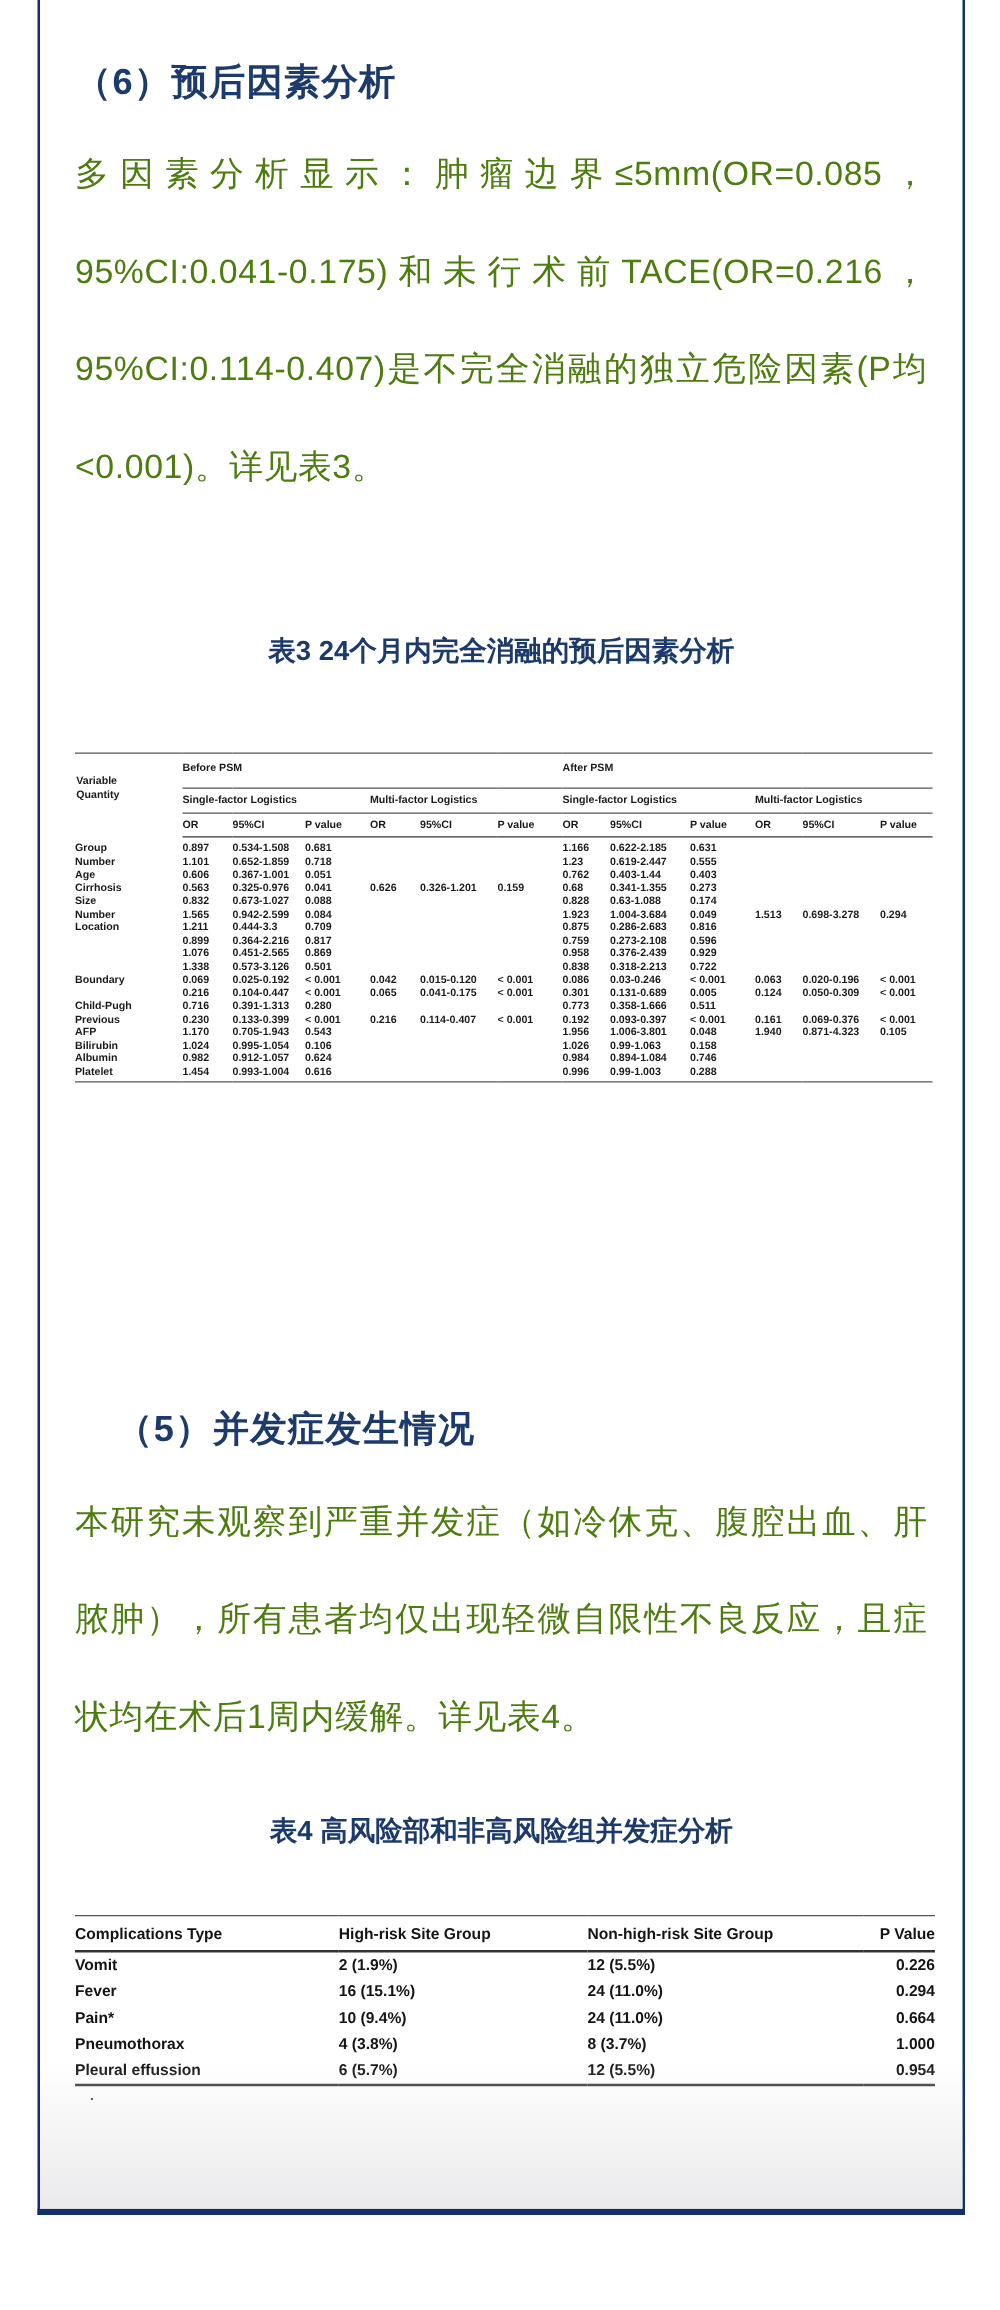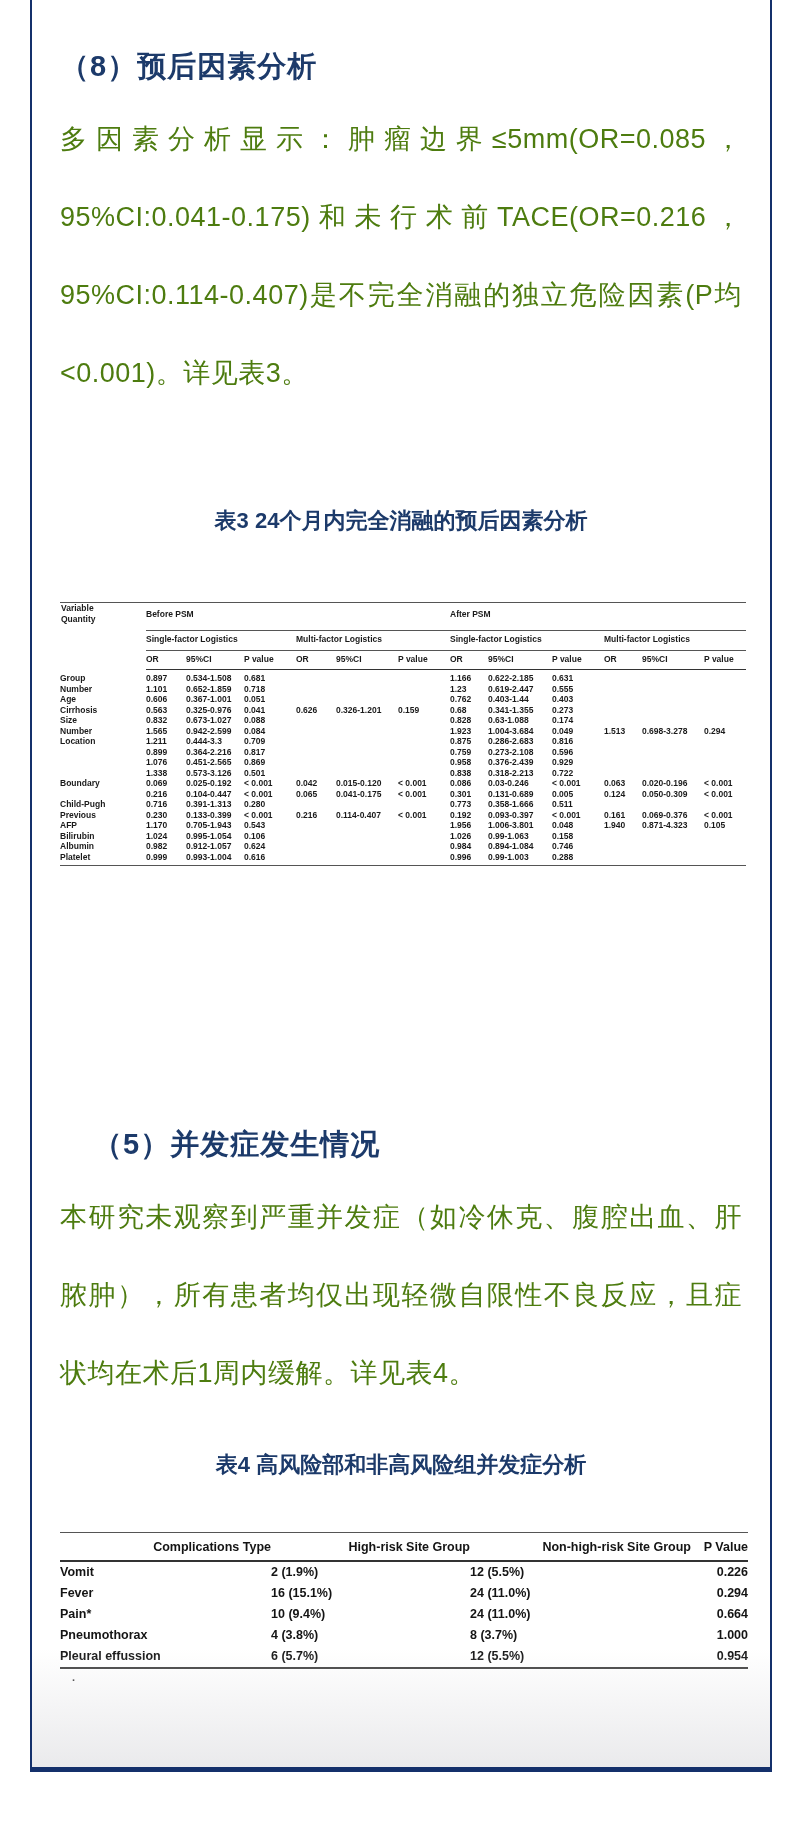--- a/index.html
+++ b/index.html
@@ -88,7 +88,7 @@
 <div class="card">
   <div class="content">
 
-    <h2 class="sec-heading">（8）预后因素分析</h2>
+    <h2 class="sec-heading">（6）预后因素分析</h2>
 
     <p class="para">多因素分析显示：肿瘤边界≤5mm(OR=0.085，95%CI:0.041-0.175)和未行术前TACE(OR=0.216，95%CI:0.114-0.407)是不完全消融的独立危险因素(P均&lt;0.001)。详见表3。</p>
 

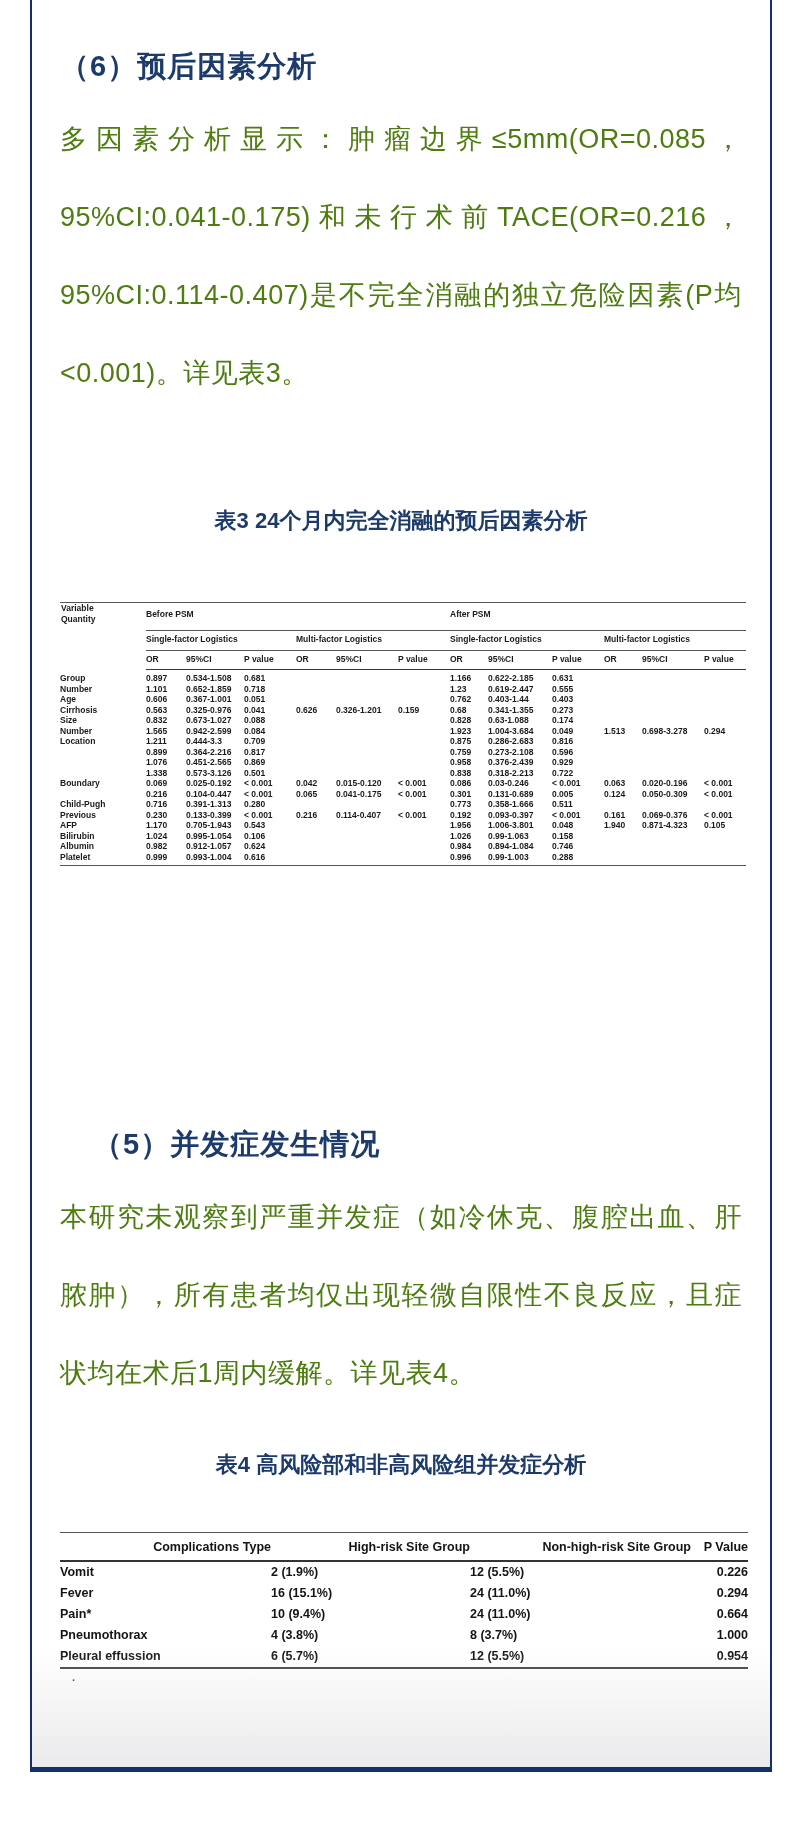--- a/index.html
+++ b/index.html
@@ -52,7 +52,7 @@
     border-top: 1px solid #555;
   }
   .t3 th { font-weight: 700; text-align: left; vertical-align: bottom; }
-  .t3 th.var { vertical-align: top; padding-top: 0; }
+  .t3 th.var { vertical-align: top; padding-top: 16px; }
   .t3 th.var .narrow { display: inline-block; width: 44px; line-height: 11px; }
   .t3 tr.grp-row th.grp { padding: 6px 0 11px 0; border-bottom: 1px solid #555; }
   .t3 tr.sub-row th { padding: 3px 0 6px 0; border-bottom: 1px solid #555; }

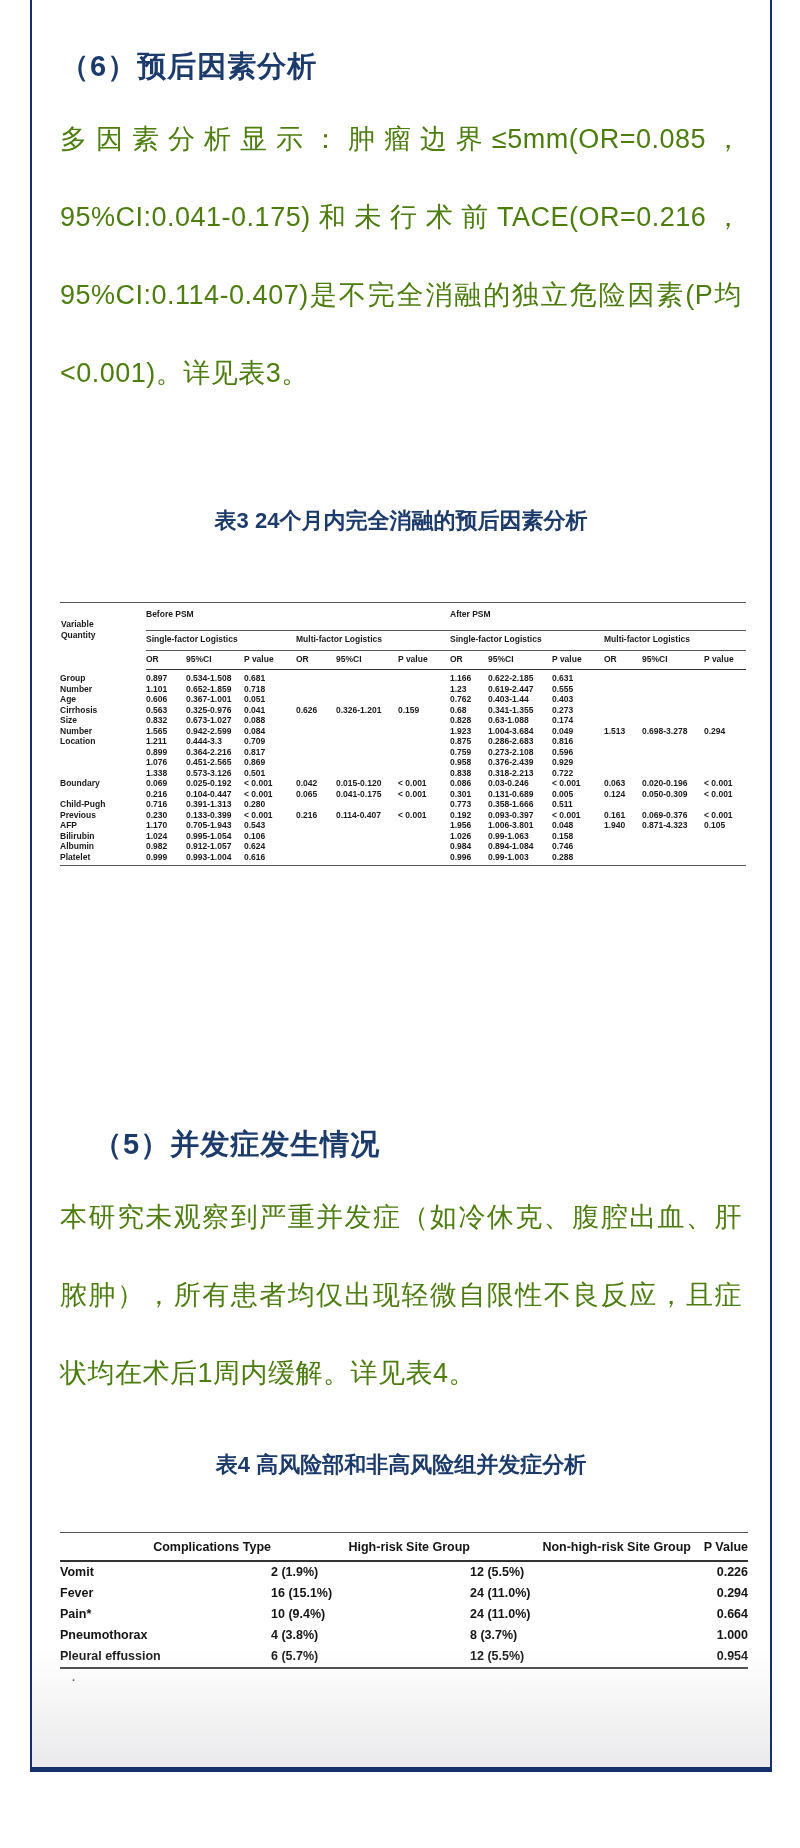--- a/index.html
+++ b/index.html
@@ -395,7 +395,7 @@
           </tr>
           <tr>
             <td>Platelet</td>
-            <td>0.999</td>
+            <td>1.454</td>
             <td>0.993-1.004</td>
             <td>0.616</td>
             <td></td>

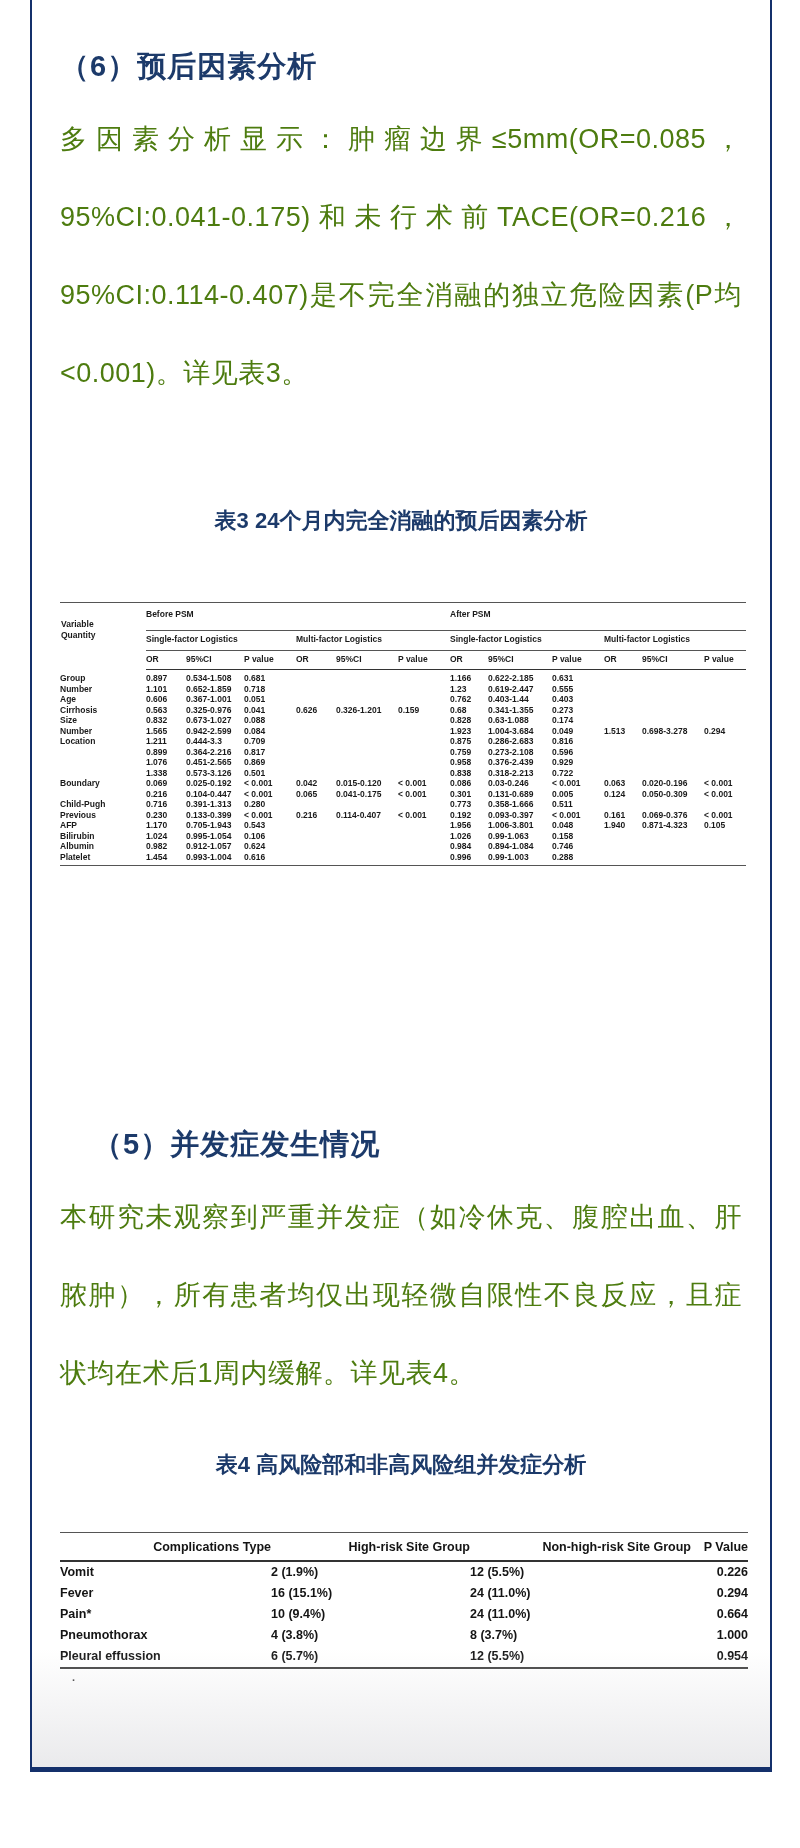--- a/index.html
+++ b/index.html
@@ -72,7 +72,7 @@
     border-bottom: 2px solid #333;
   }
   .t4 th {
-    text-align: right; font-weight: 700;
+    text-align: left; font-weight: 700;
     border-top: 1.5px solid #555; border-bottom: 2px solid #333;
     padding: 7px 0 6px 0;
   }

